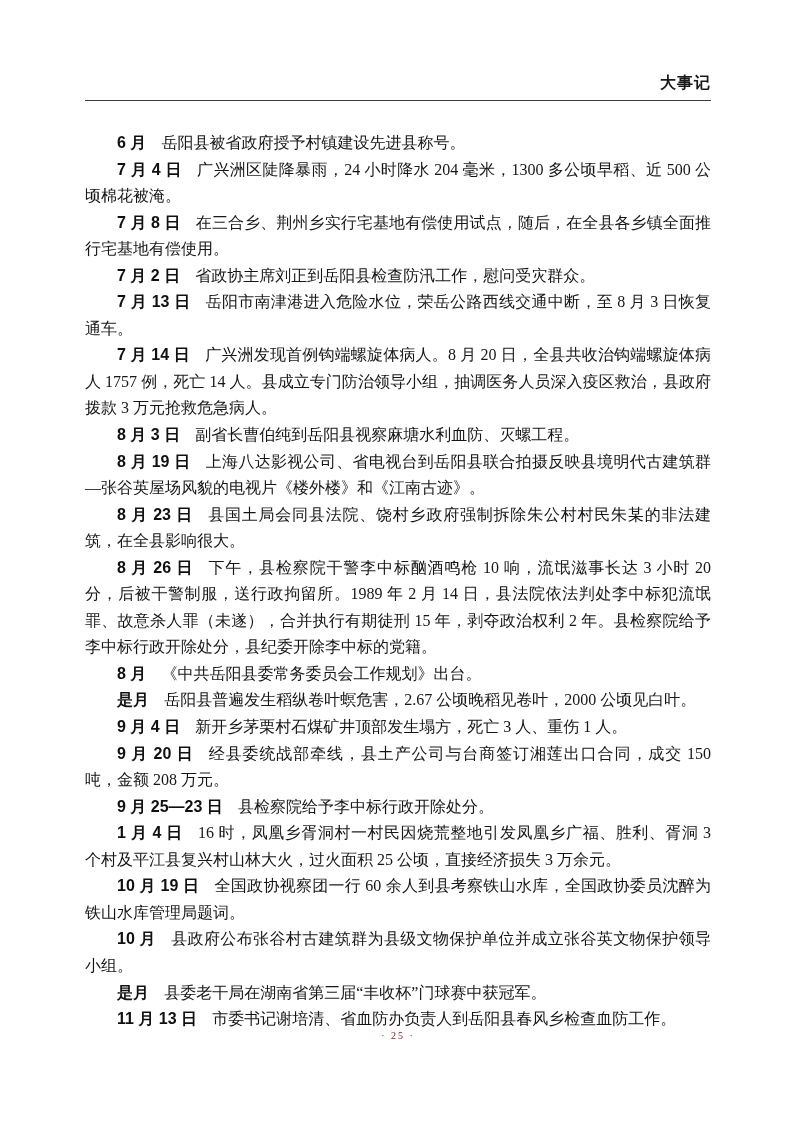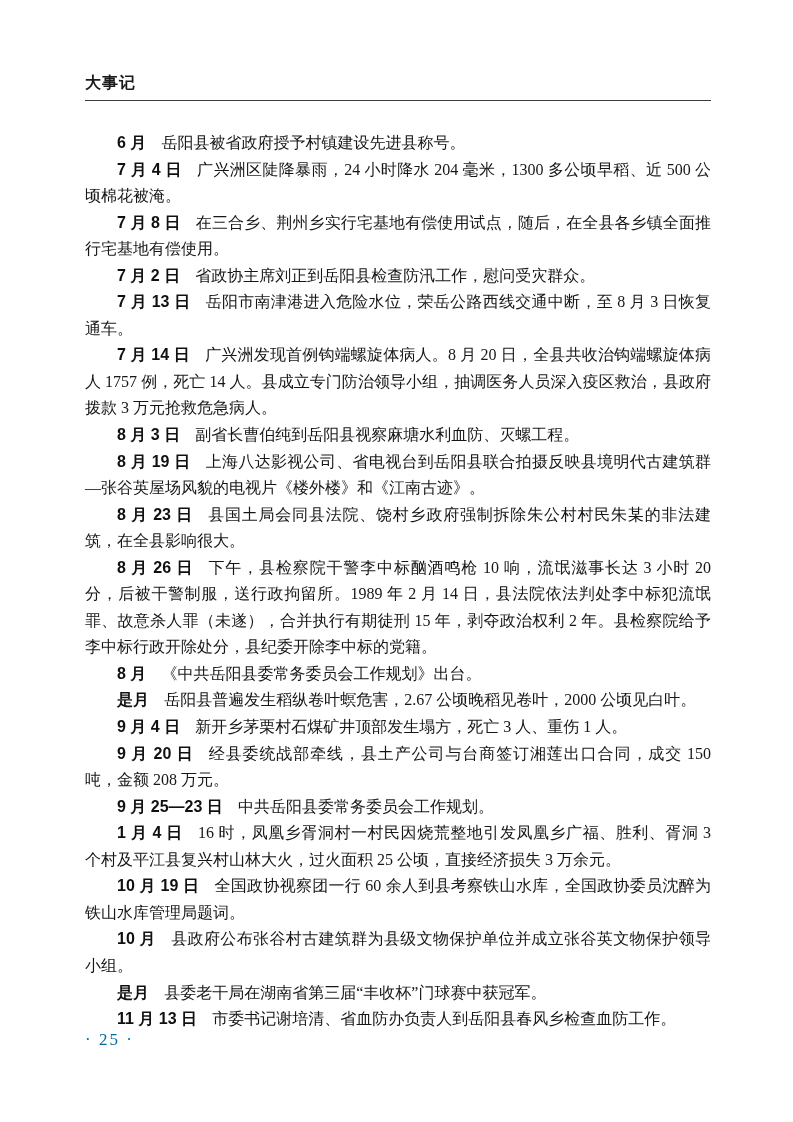--- a/index.html
+++ b/index.html
@@ -21,7 +21,7 @@
     top: 73px;
     left: 85px;
     width: 626px;
-    text-align: left;
+    text-align: right;
     font-family: "Liberation Sans", "DejaVu Sans", sans-serif;
     font-weight: bold;
     font-size: 16px;

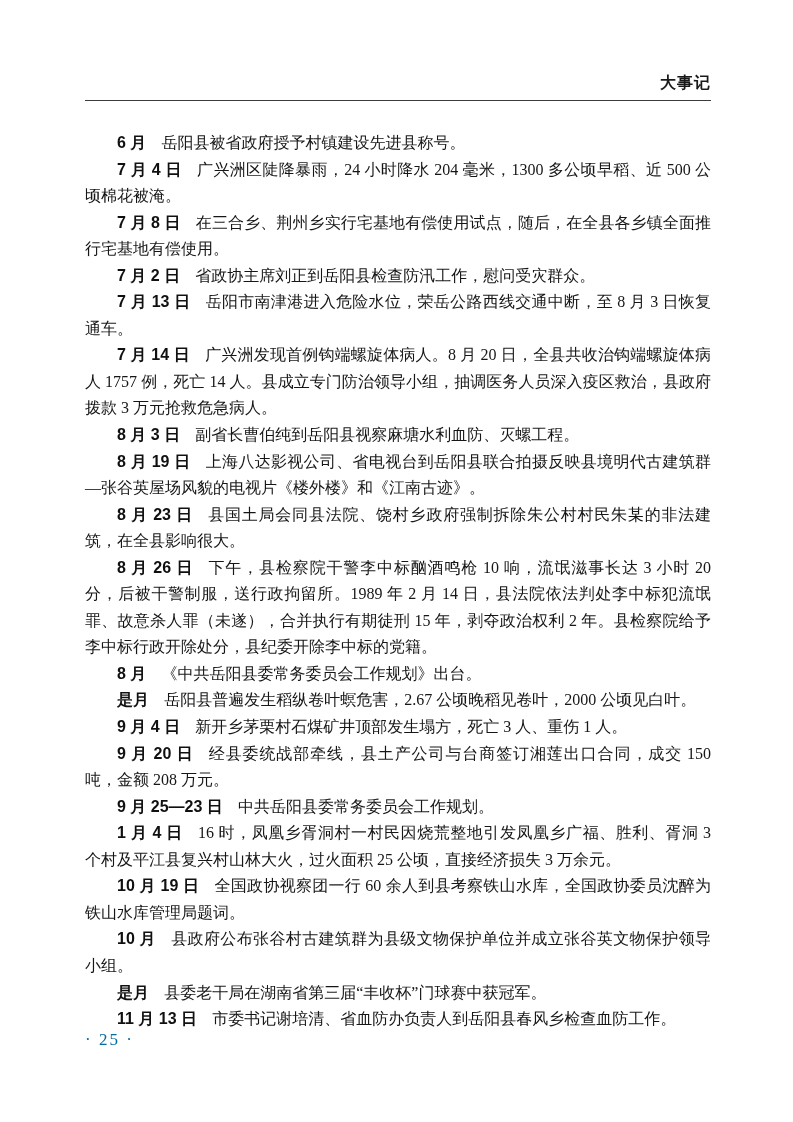--- a/index.html
+++ b/index.html
@@ -104,7 +104,7 @@
 
   <p class="entry"><span class="entry-date">9 月 20 日</span><span class="entry-text">经县委统战部牵线，县土产公司与台商签订湘莲出口合同，成交 150 吨，金额 208 万元。</span></p>
 
-  <p class="entry"><span class="entry-date">9 月 25—23 日</span><span class="entry-text">中共岳阳县委常务委员会工作规划。</span></p>
+  <p class="entry"><span class="entry-date">9 月 25—23 日</span><span class="entry-text">县检察院给予李中标行政开除处分。</span></p>
 
   <p class="entry"><span class="entry-date">1 月 4 日</span><span class="entry-text">16 时，凤凰乡胥洞村一村民因烧荒整地引发凤凰乡广福、胜利、胥洞 3 个村及平江县复兴村山林大火，过火面积 25 公顷，直接经济损失 3 万余元。</span></p>
 

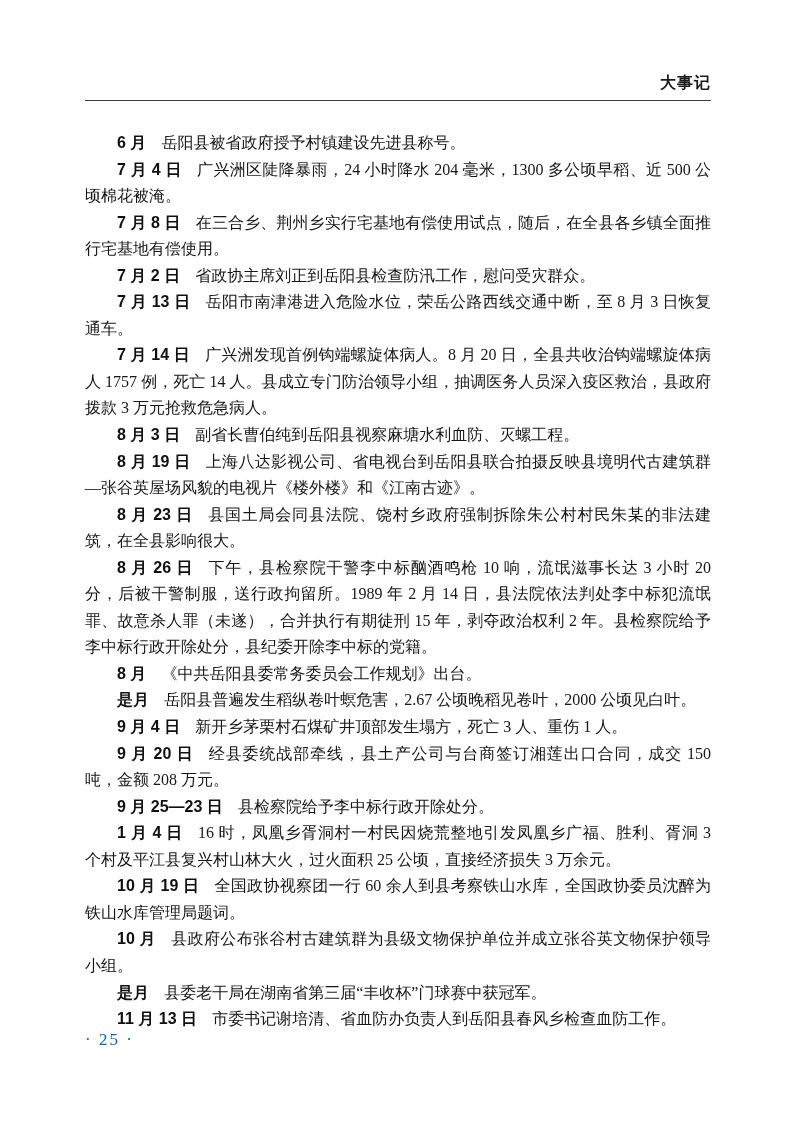--- a/index.html
+++ b/index.html
@@ -63,9 +63,9 @@
     top: 1030px;
     left: 85px;
     width: 626px;
-    text-align: left;
-    font-size: 17px;
-    color: #0369a1;
+    text-align: center;
+    font-size: 10px;
+    color: #7f1d1d;
     letter-spacing: 2px;
   }
 </style>

